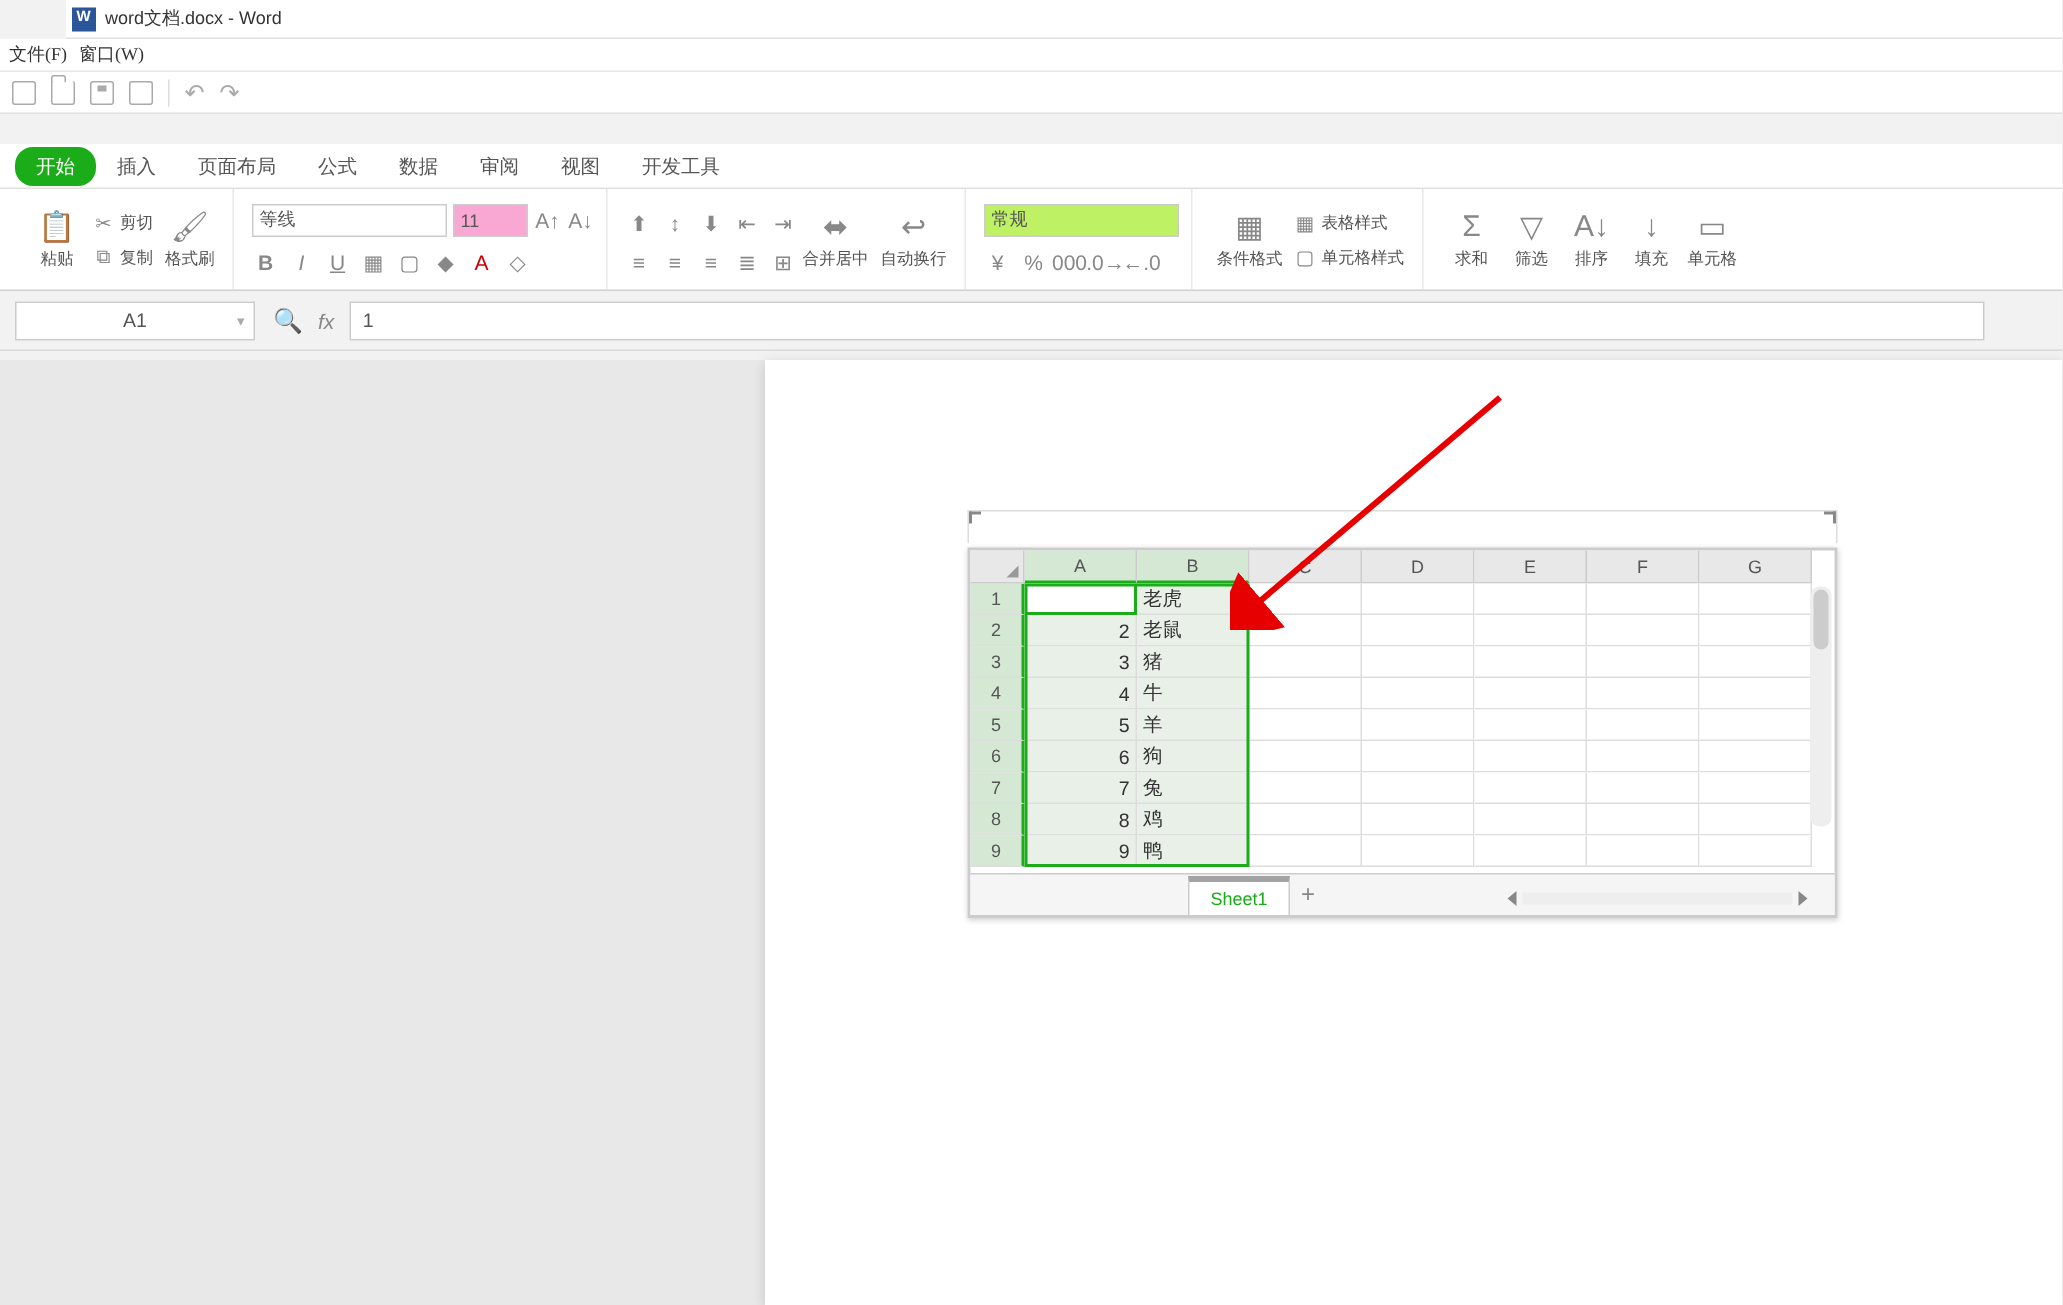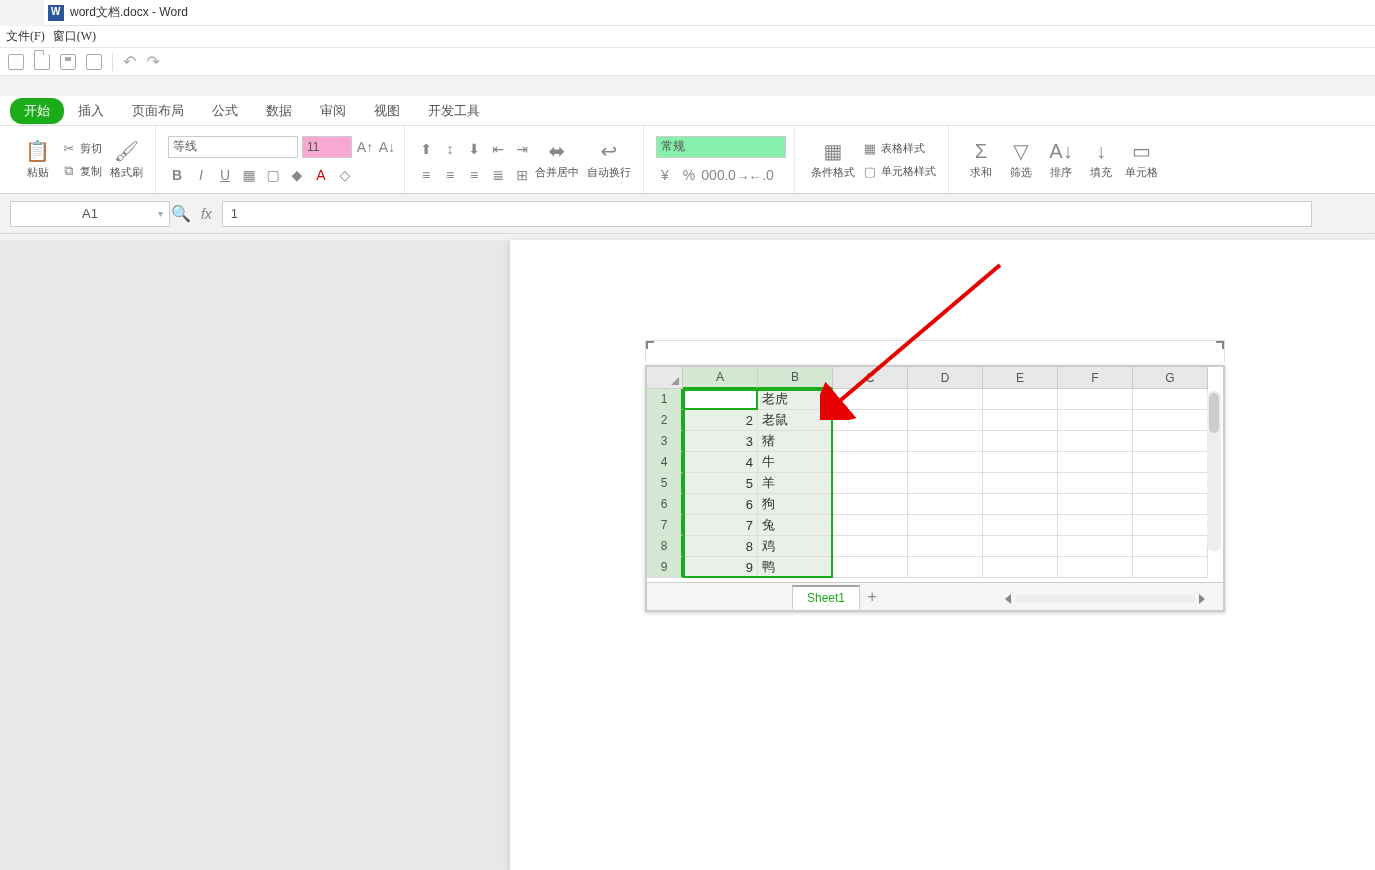--- a/index.html
+++ b/index.html
@@ -47,7 +47,7 @@
 .size-select { width: 50px; height: 22px; border: 1px solid #ccc; font-size: 12px; padding: 0 4px; background: #f9a8d4; color: #555; }
 .btn-row { display: flex; align-items: center; gap: 6px; margin-top: 4px; }
 .tb-ico { width: 18px; height: 18px; display: inline-flex; align-items: center; justify-content: center; font-size: 14px; color: #888; cursor: default; }
-.numfmt-select { width: 130px; height: 22px; border: 1px solid #ccc; font-size: 12px; padding: 0 4px; background: #86efac; color: #555; }
+.numfmt-select { width: 130px; height: 22px; border: 1px solid #ccc; font-size: 12px; padding: 0 4px; background: #bef264; color: #555; }
 
 
 .formula-bar { height: 40px; background: #f2f2f2; display: flex; align-items: center; padding: 0 10px; gap: 1px; border-bottom: 1px solid #d8d8d8; }

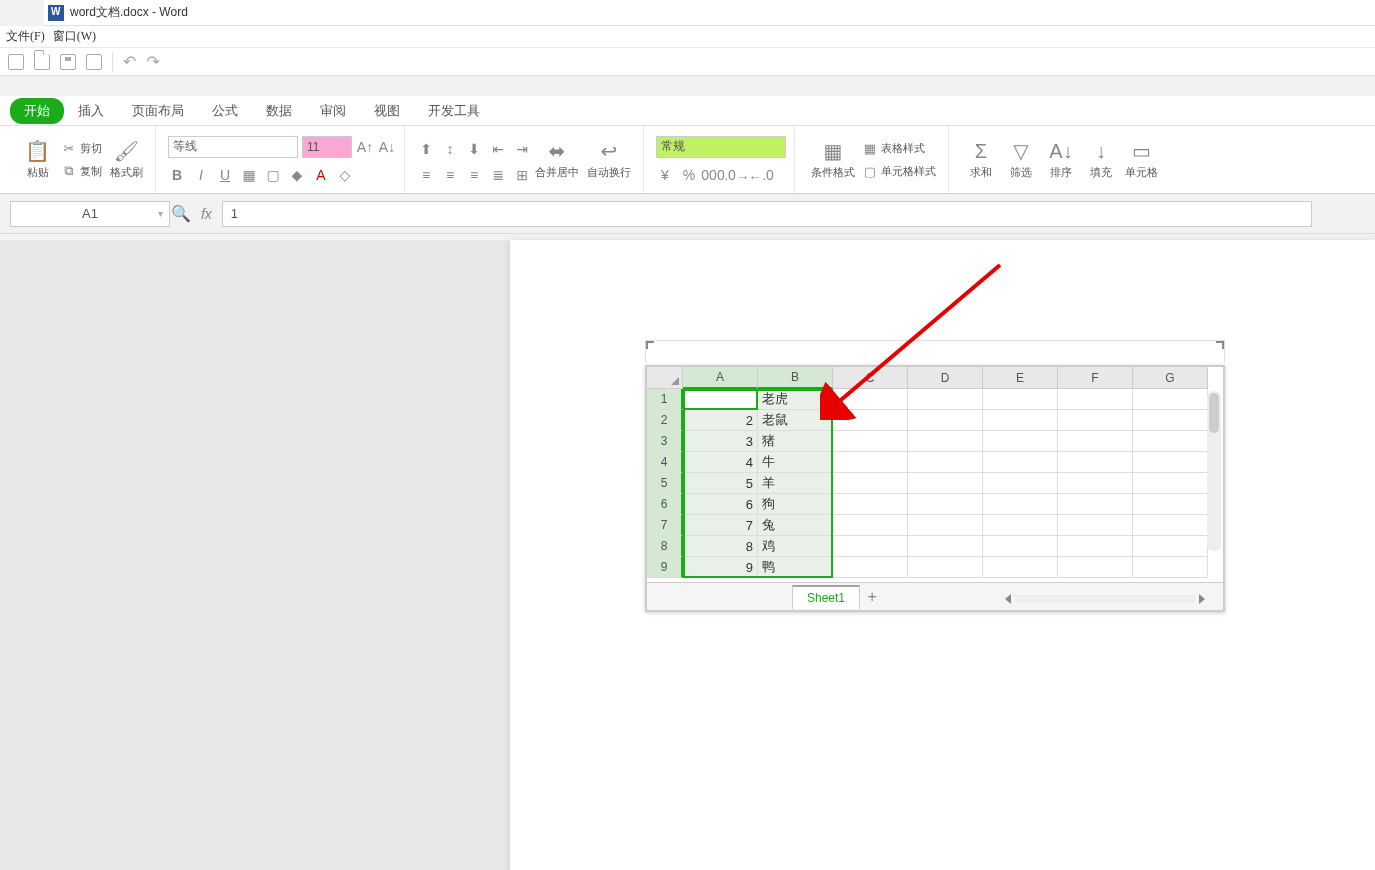--- a/index.html
+++ b/index.html
@@ -50,7 +50,7 @@
 .numfmt-select { width: 130px; height: 22px; border: 1px solid #ccc; font-size: 12px; padding: 0 4px; background: #bef264; color: #555; }
 
 
-.formula-bar { height: 40px; background: #f2f2f2; display: flex; align-items: center; padding: 0 10px; gap: 1px; border-bottom: 1px solid #d8d8d8; }
+.formula-bar { height: 40px; background: #f2f2f2; display: flex; align-items: center; padding: 0 10px; gap: 12px; border-bottom: 1px solid #d8d8d8; }
 .name-box { width: 160px; height: 26px; background: #fff; border: 1px solid #ccc; display: flex; align-items: center; justify-content: center; font-size: 13px; color: #555; position: relative; }
 .name-box::after { content: "▾"; position: absolute; right: 6px; color: #aaa; font-size: 10px; }
 .fx-area { display: flex; align-items: center; gap: 10px; flex: 1; }

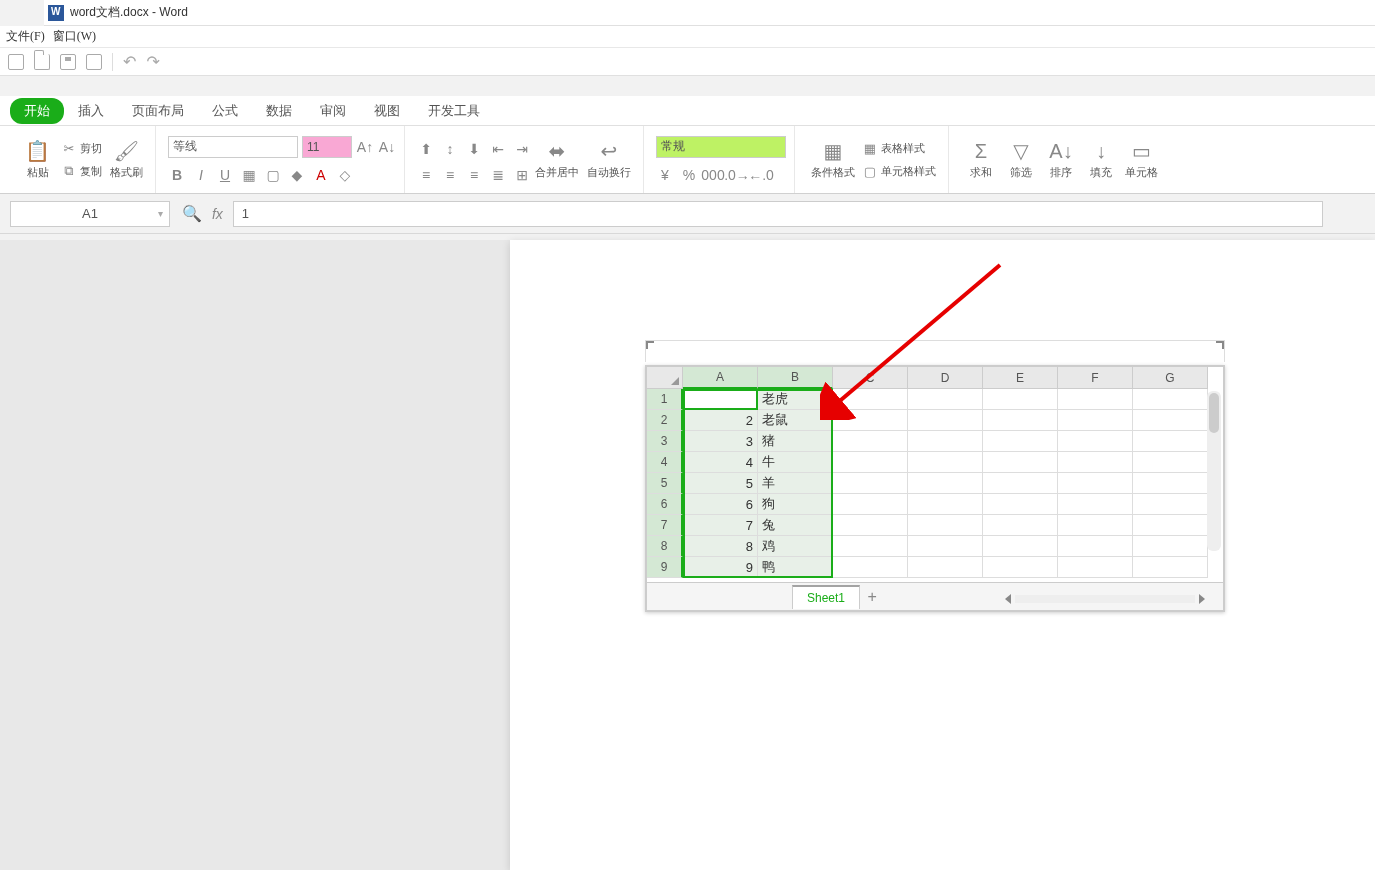--- a/index.html
+++ b/index.html
@@ -80,7 +80,7 @@
 .active-cell { position: absolute; border: 2px solid #1aad19; background: #fff; pointer-events: none; z-index: 6; }
 .sheet-tabs { position: absolute; bottom: 0; left: 0; right: 0; height: 28px; background: #f5f5f5; border-top: 1px solid #ccc; display: flex; align-items: center; }
 .sheet-tab-spacer { width: 145px; }
-.sheet-tab { padding: 4px 14px; background: #fff; border: 1px solid #ccc; border-bottom: none; font-size: 12px; color: #1aad19; border-top: 2px solid #a3a3a3; }
+.sheet-tab { padding: 4px 14px; background: #fff; border: 1px solid #ccc; border-bottom: none; font-size: 12px; color: #1aad19; border-top: 4px solid #a3a3a3; }
 .sheet-add { width: 24px; text-align: center; font-size: 16px; color: #888; cursor: default; }
 .sheet-hscroll { position: absolute; right: 18px; bottom: 4px; width: 200px; height: 14px; display: flex; align-items: center; }
 .sheet-hscroll .tr { width: 0; height: 0; border-top: 5px solid transparent; border-bottom: 5px solid transparent; }

